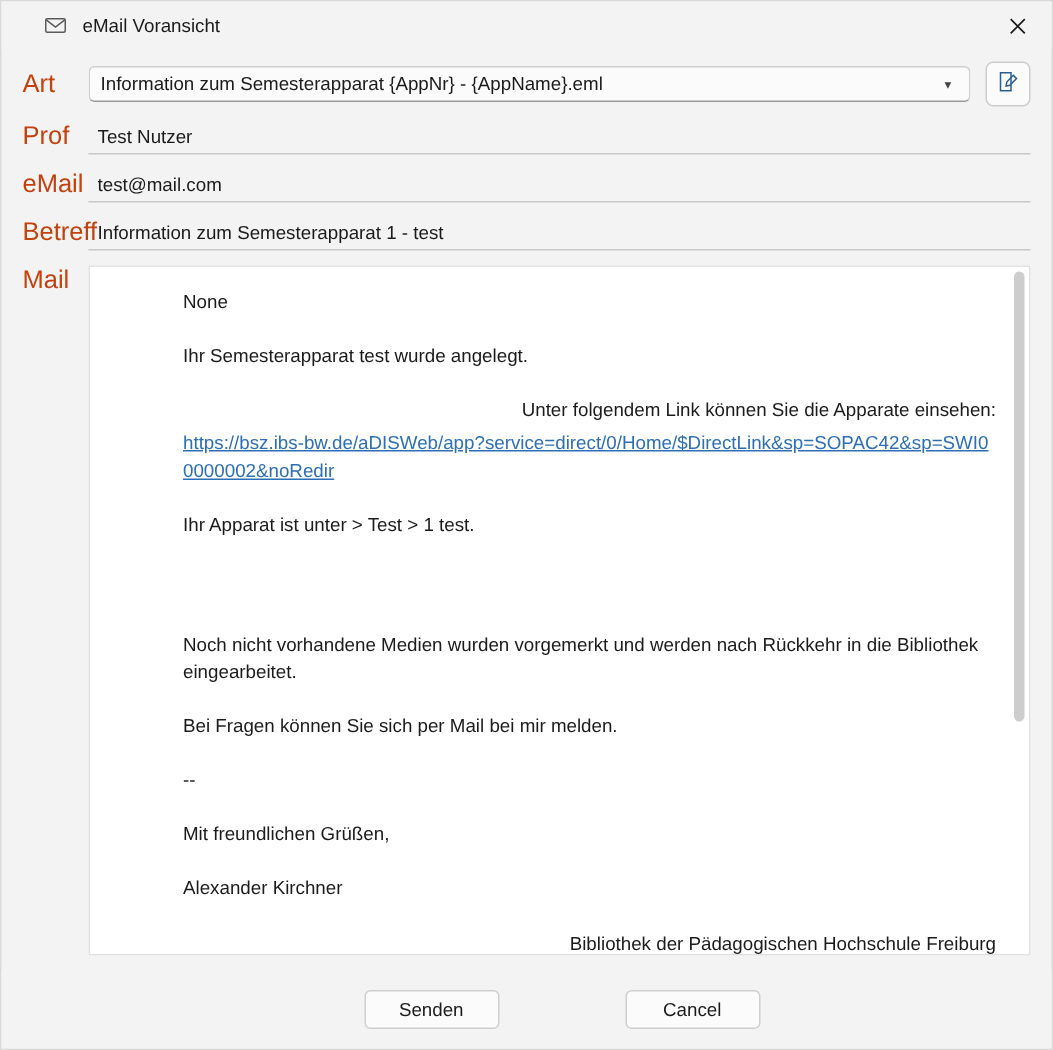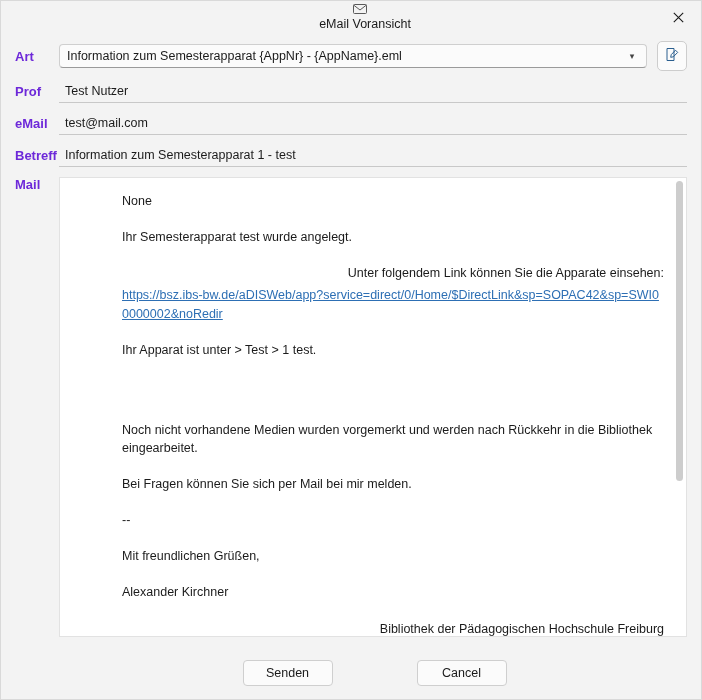--- a/index.html
+++ b/index.html
@@ -34,7 +34,6 @@
     background: #f3f3f3;
     padding-left: 28px;
     position: relative;
-    flex-direction: column;
   }
   .titlebar .app-icon {
     width: 16px;

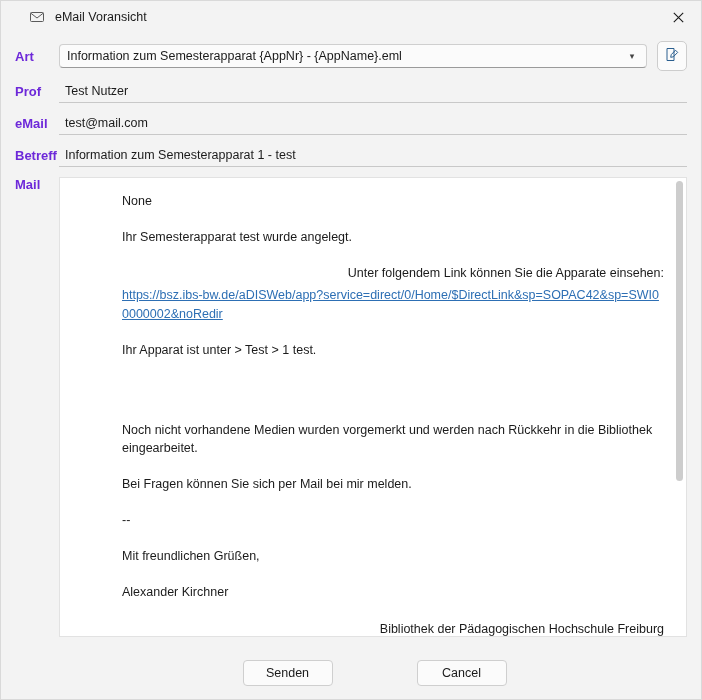--- a/index.html
+++ b/index.html
@@ -77,9 +77,8 @@
   .label {
     width: 44px;
     min-width: 44px;
-    font-size: 13px;
-    color: #6d28d9;
-    font-weight: bold;
+    font-size: 17px;
+    color: #c2410c;
   }
   .field-wrap {
     flex: 1;

